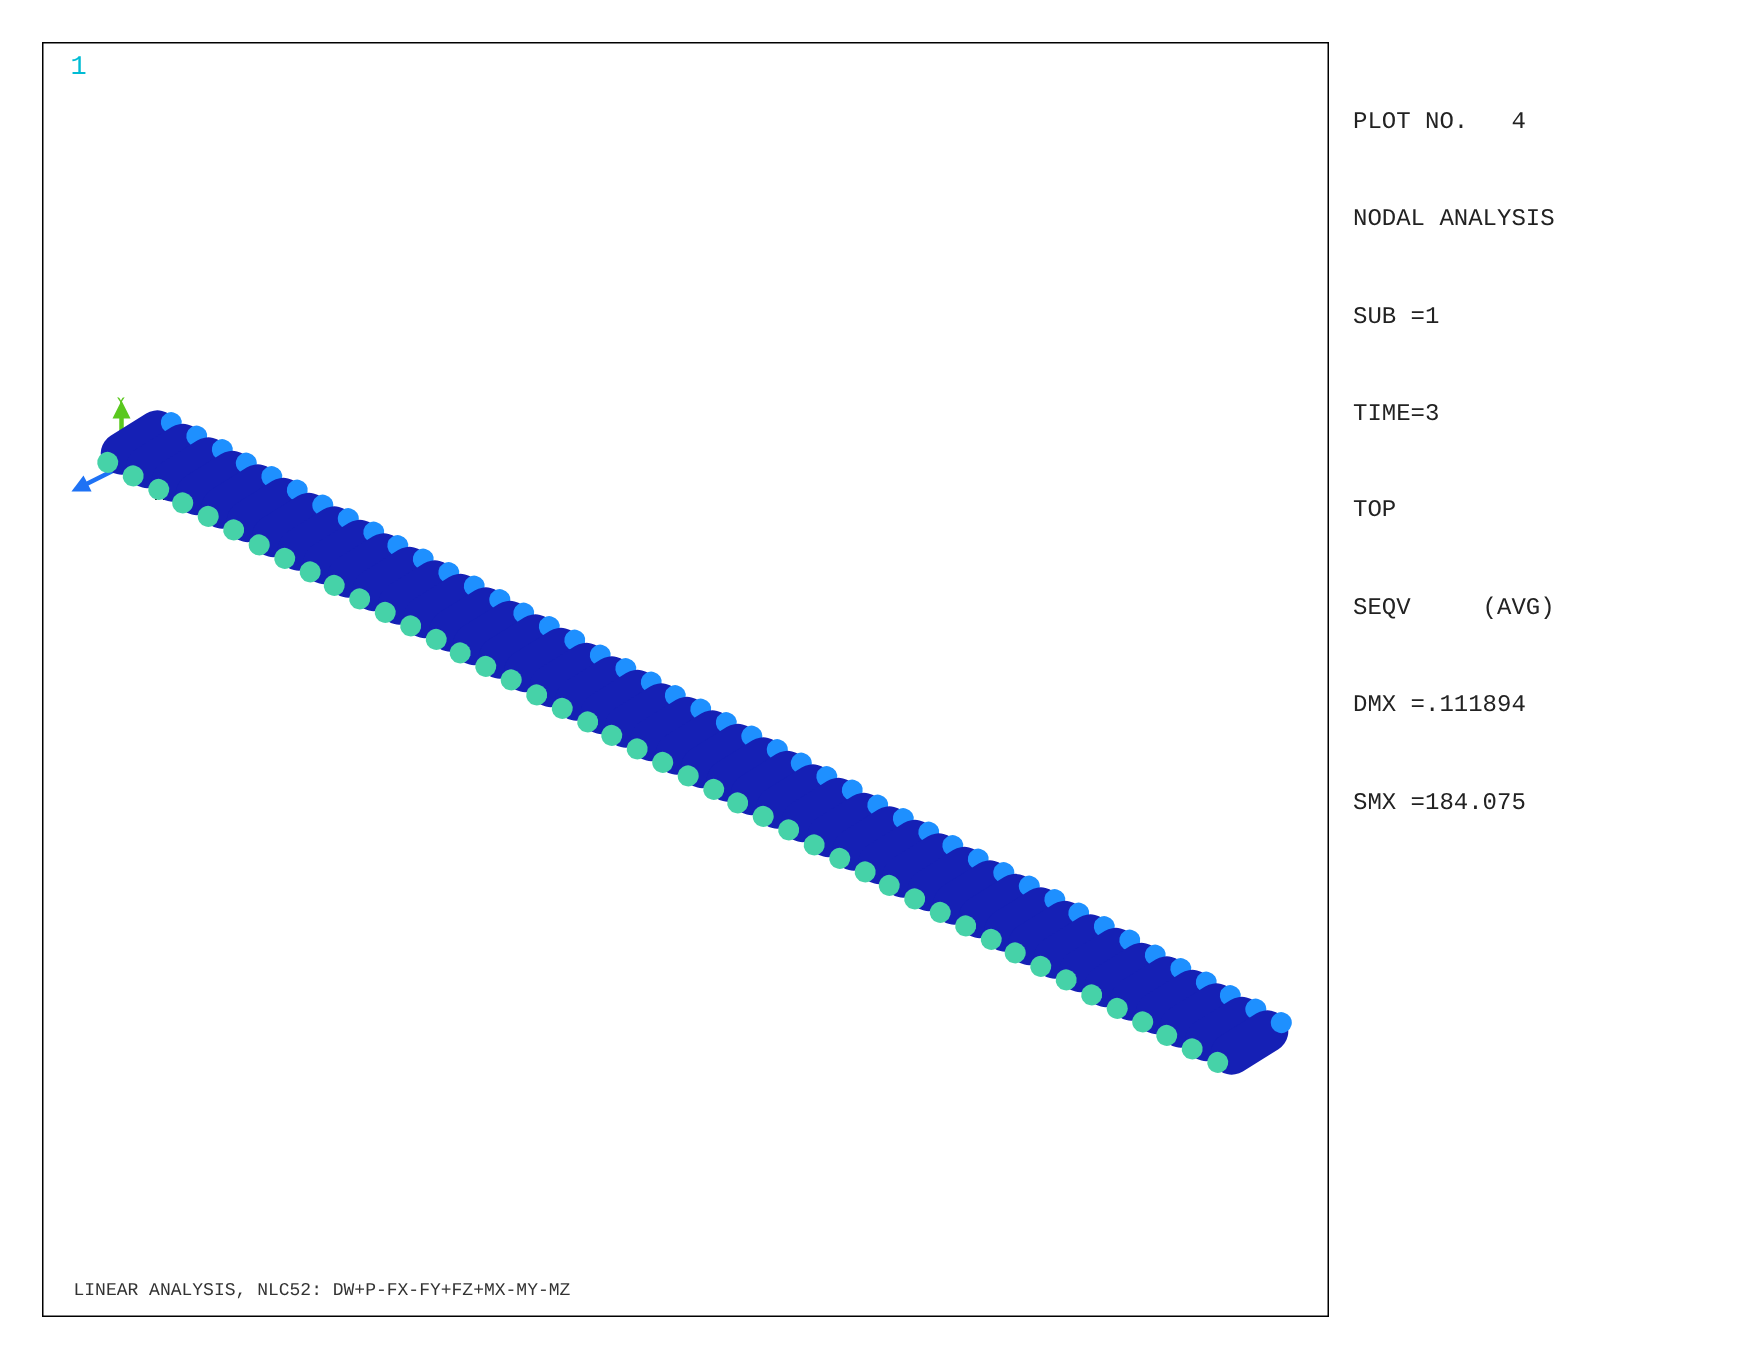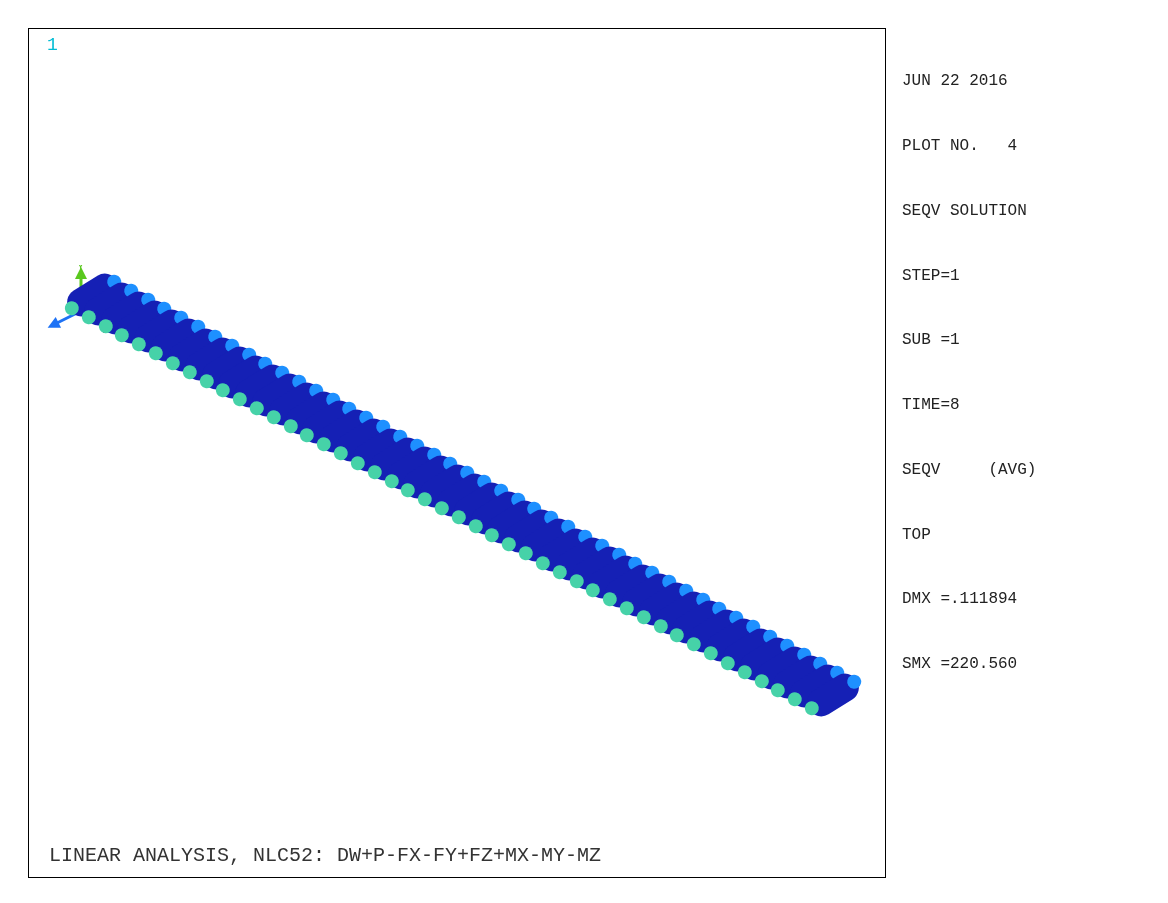--- a/index.html
+++ b/index.html
@@ -299,7 +299,6 @@
 </div>
 
 <div class="info-panel">
-  <div>JUN 22 2016</div>
   <div>PLOT NO.   4</div>
   <div>SEQV SOLUTION</div>
   <div>STEP=1</div>

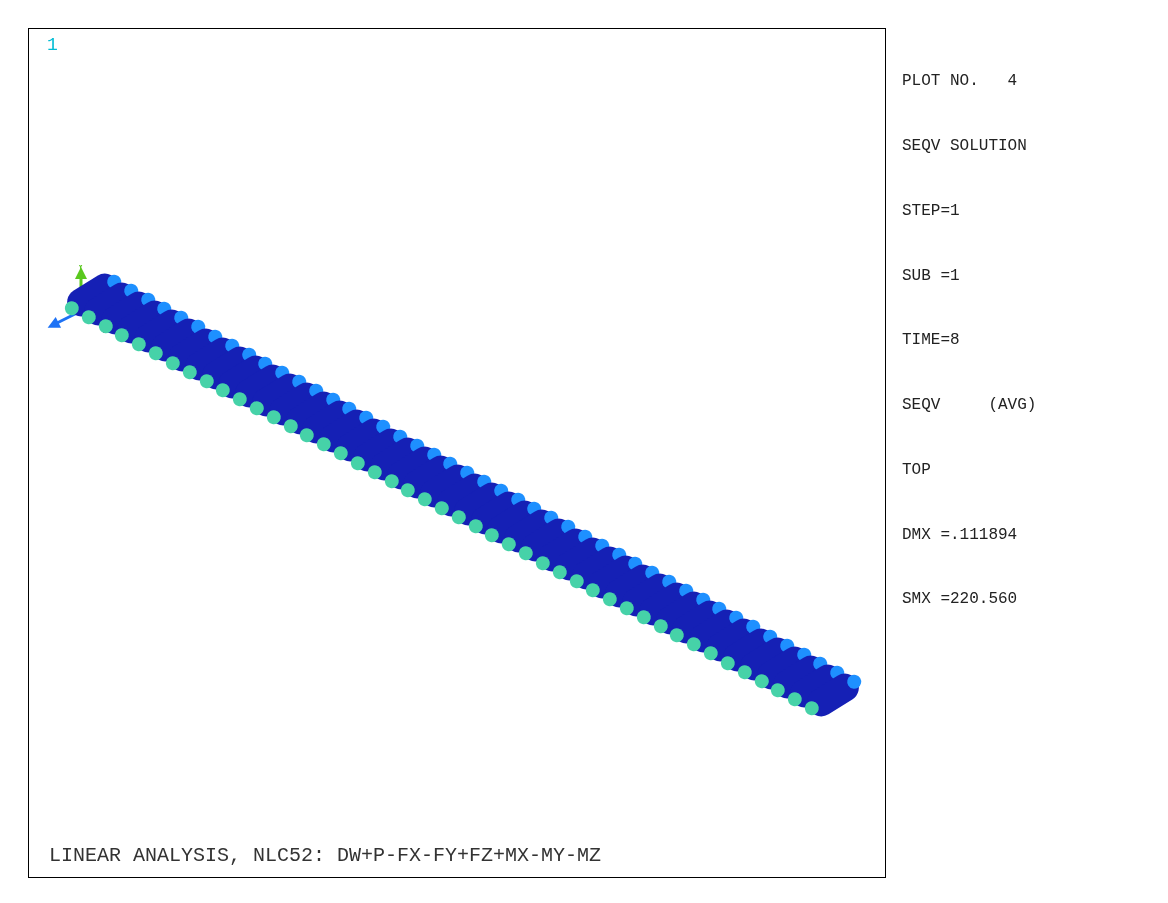--- a/index.html
+++ b/index.html
@@ -300,7 +300,7 @@
 
 <div class="info-panel">
   <div>PLOT NO.   4</div>
-  <div>SEQV SOLUTION</div>
+  <div>NODAL ANALYSIS</div>
   <div>STEP=1</div>
   <div>SUB =1</div>
   <div>TIME=8</div>

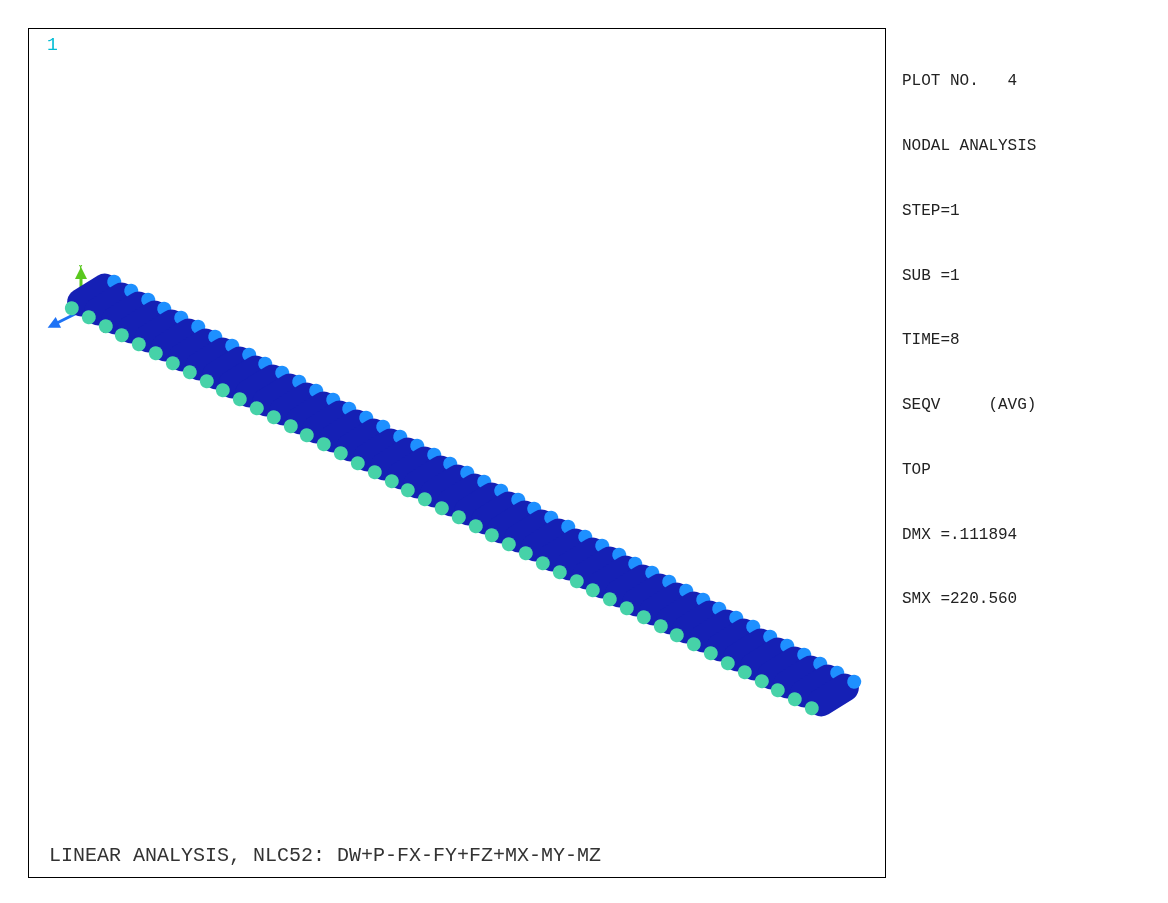--- a/index.html
+++ b/index.html
@@ -301,7 +301,6 @@
 <div class="info-panel">
   <div>PLOT NO.   4</div>
   <div>NODAL ANALYSIS</div>
-  <div>STEP=1</div>
   <div>SUB =1</div>
   <div>TIME=8</div>
   <div>SEQV     (AVG)</div>

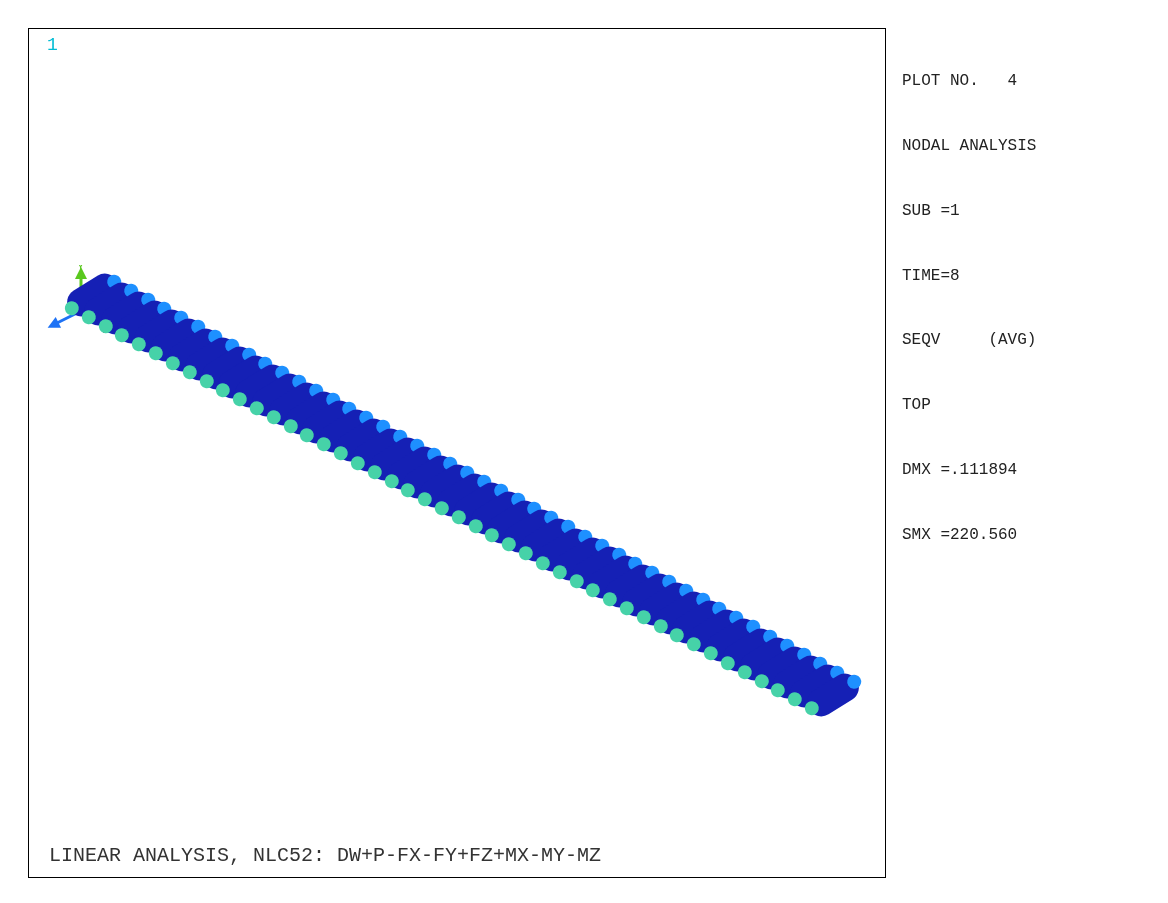--- a/index.html
+++ b/index.html
@@ -302,7 +302,7 @@
   <div>PLOT NO.   4</div>
   <div>NODAL ANALYSIS</div>
   <div>SUB =1</div>
-  <div>TIME=8</div>
+  <div>TIME=3</div>
   <div>SEQV     (AVG)</div>
   <div>TOP</div>
   <div>DMX =.111894</div>

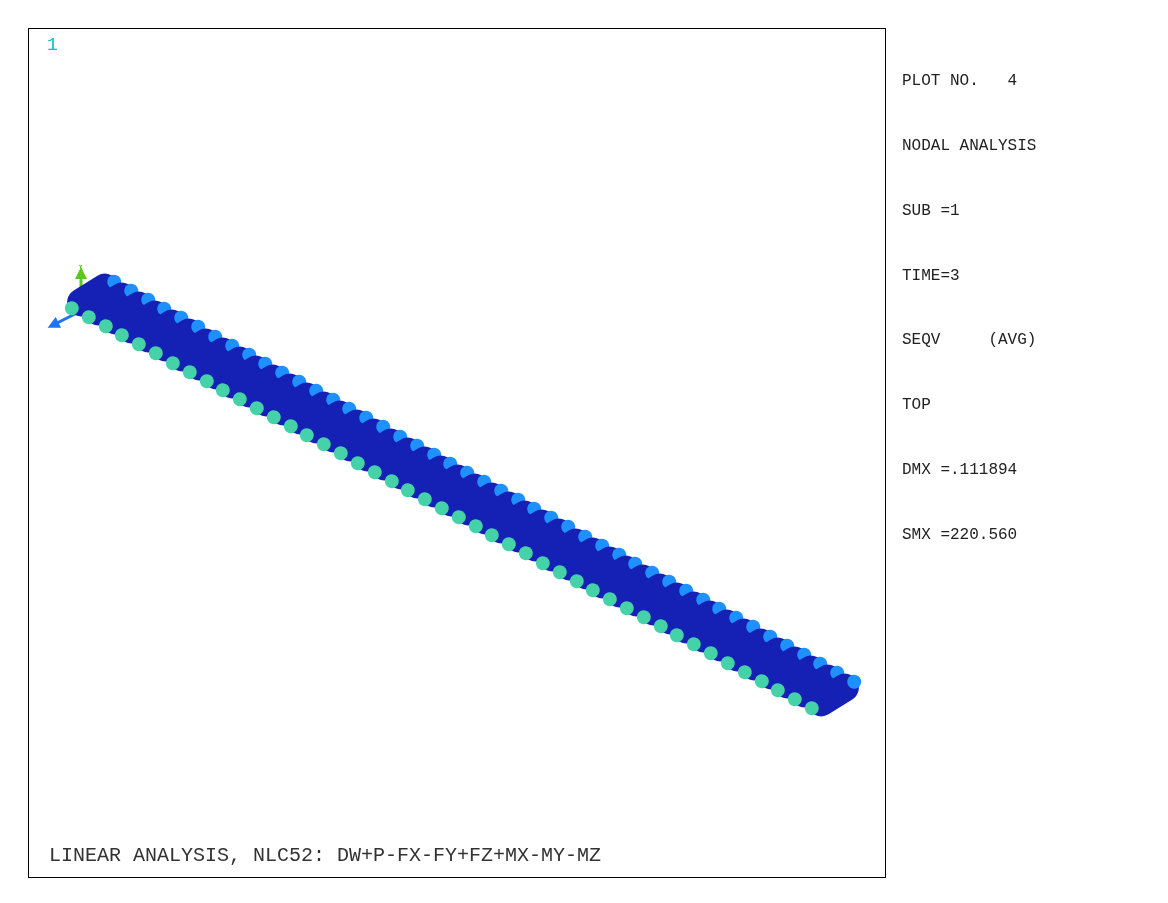--- a/index.html
+++ b/index.html
@@ -303,8 +303,8 @@
   <div>NODAL ANALYSIS</div>
   <div>SUB =1</div>
   <div>TIME=3</div>
+  <div>TOP</div>
   <div>SEQV     (AVG)</div>
-  <div>TOP</div>
   <div>DMX =.111894</div>
   <div>SMX =220.560</div>
   

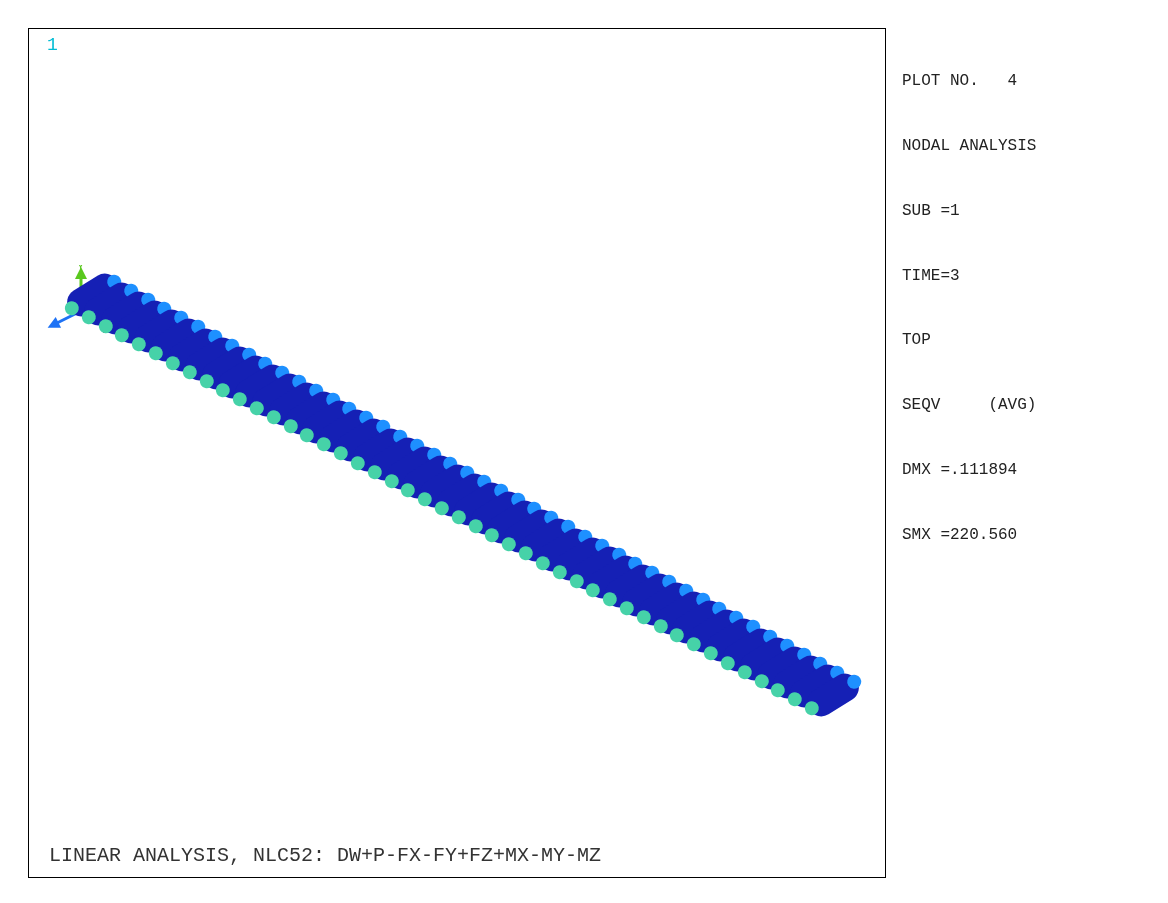--- a/index.html
+++ b/index.html
@@ -306,7 +306,7 @@
   <div>TOP</div>
   <div>SEQV     (AVG)</div>
   <div>DMX =.111894</div>
-  <div>SMX =220.560</div>
+  <div>SMX =184.075</div>
   
   
 </div>

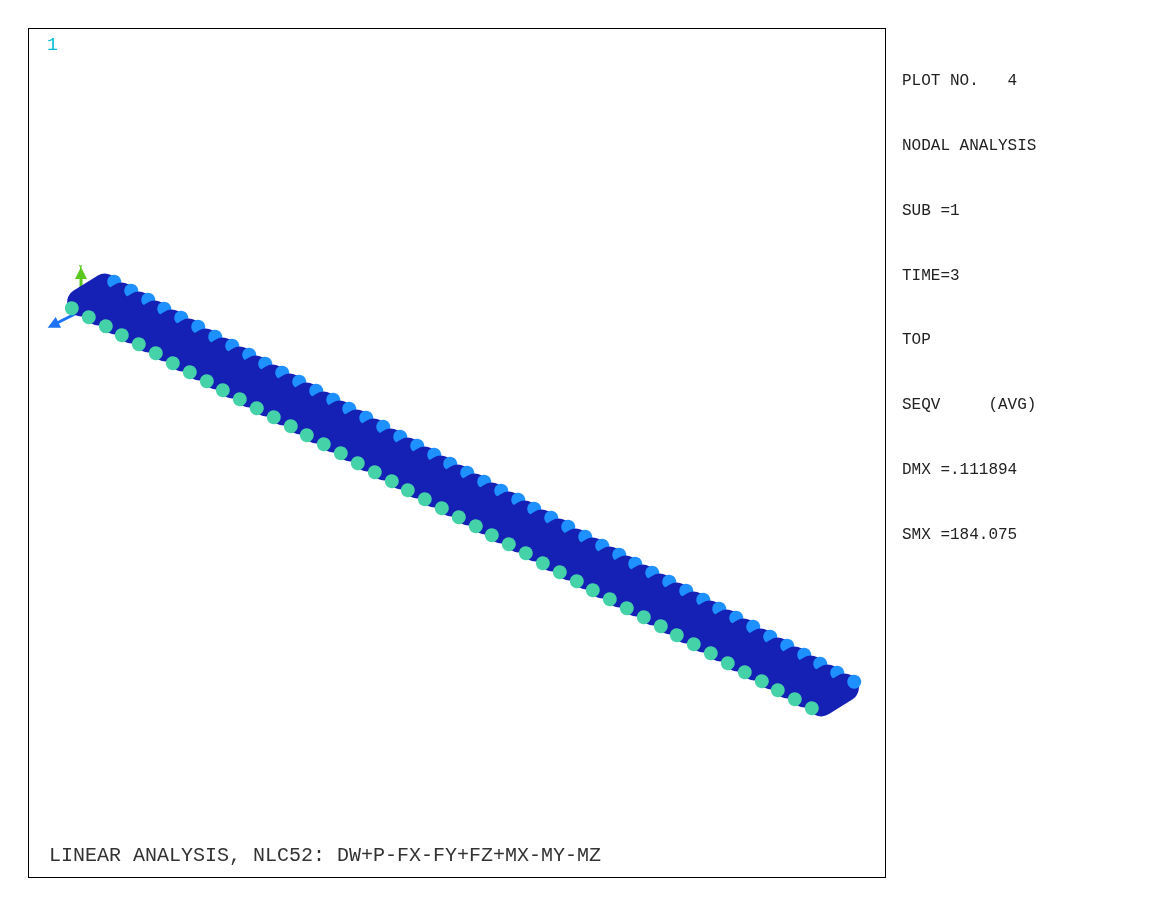--- a/index.html
+++ b/index.html
@@ -39,7 +39,7 @@
       left: 20px;
       bottom: 10px;
       color: #333;
-      font-size: 20px;
+      font-size: 12px;
     }
     .mesh-container {
       position: absolute;

